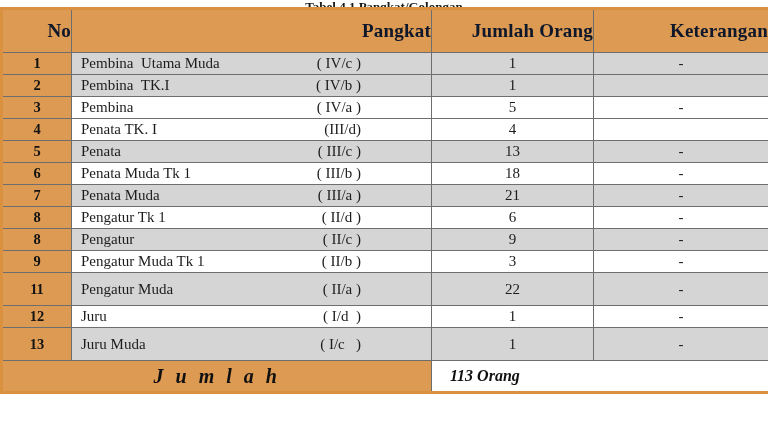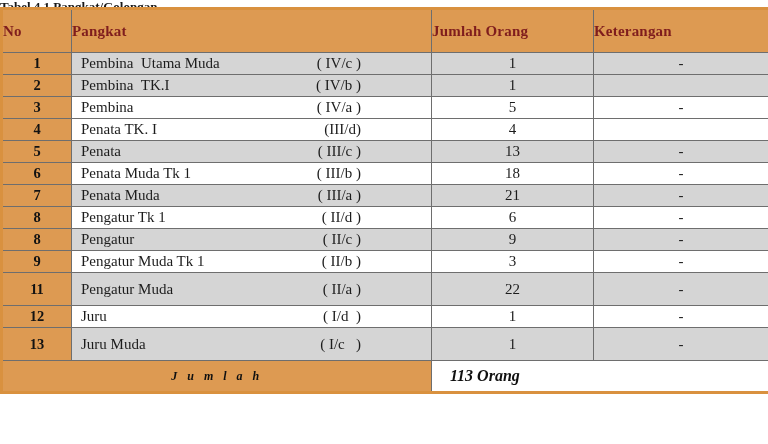--- a/index.html
+++ b/index.html
@@ -25,7 +25,7 @@
   .title-strip {
     height: 7px;
     overflow: hidden;
-    text-align: left;
+    text-align: center;
     font-family: "Liberation Serif", serif;
     font-weight: bold;
     font-size: 13px;

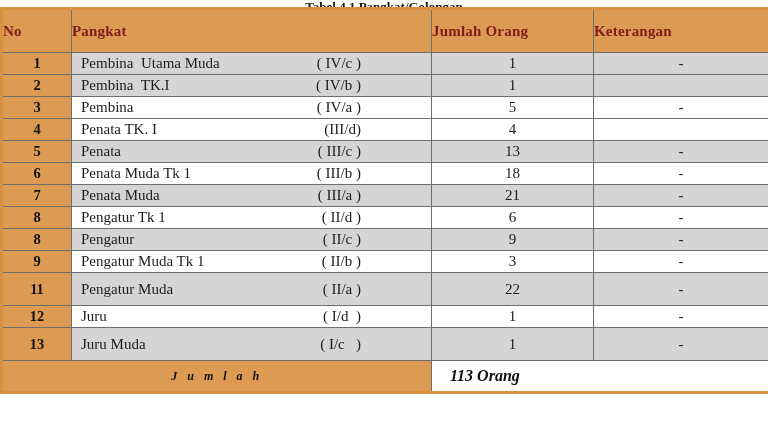--- a/index.html
+++ b/index.html
@@ -55,12 +55,12 @@
   
   thead th {
     background: #dd9a52;
-    color: #7f1d1d;
-    font-family: "Liberation Serif", serif;
-    font-weight: bold;
-    font-size: 15px;
+    color: #0f172a;
+    font-family: "Liberation Serif", serif;
+    font-weight: bold;
+    font-size: 19px;
     height: 42px;
-    text-align: left;
+    text-align: right;
     letter-spacing: 0.2px;
   }
 

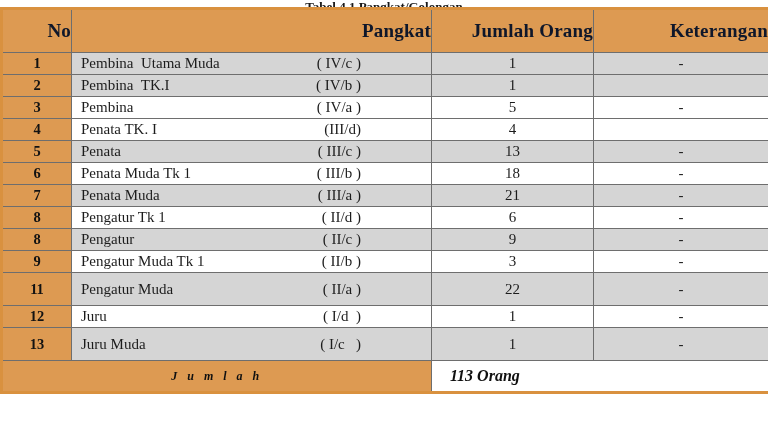--- a/index.html
+++ b/index.html
@@ -117,7 +117,7 @@
     font-family: "Liberation Serif", serif;
     font-weight: bold;
     font-style: italic;
-    font-size: 12px;
+    font-size: 20px;
     color: #101010;
     height: 30px;
     letter-spacing: 3.5px;

